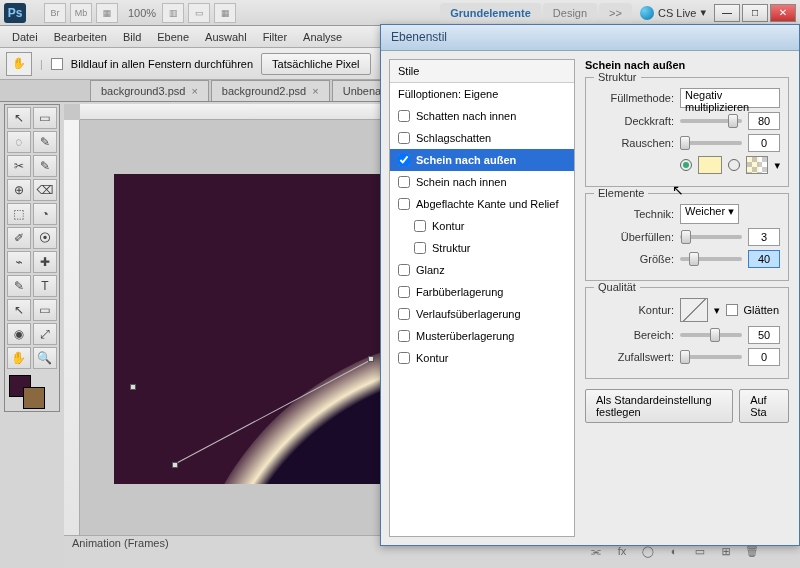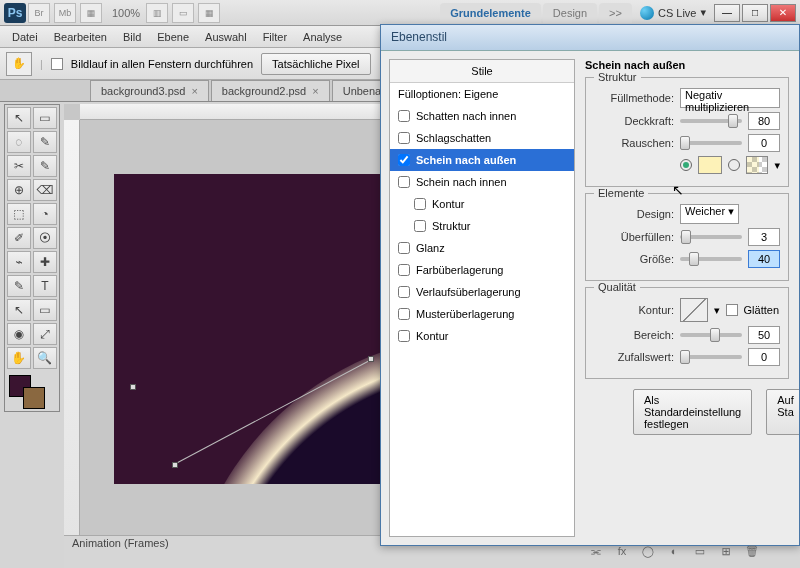--- a/index.html
+++ b/index.html
@@ -7,7 +7,7 @@
 
 
 .topbar { height: 26px; background: linear-gradient(#e8e8e8,#d8d8d8); border-bottom: 1px solid #999; display: flex; align-items: center; padding: 0 4px; }
-.ps-logo { width: 22px; height: 20px; background: #1a3d5c; color: #8cc6f0; font-weight: bold; display: flex; align-items: center; justify-content: center; border-radius: 3px; margin-right: 2px; font-size: 12px; }
+.ps-logo { width: 22px; height: 20px; background: #1a3d5c; color: #8cc6f0; font-weight: bold; display: flex; align-items: center; justify-content: center; border-radius: 3px; margin-right: 18px; font-size: 12px; }
 .topbar .badge { width: 22px; height: 20px; background: #ececec; border: 1px solid #bbb; margin-right: 4px; display: flex; align-items: center; justify-content: center; font-size: 9px; color: #888; }
 .zoom-top { margin: 0 6px; color: #666; }
 .panel-tabs { margin-left: auto; display: flex; align-items: center; gap: 2px; }

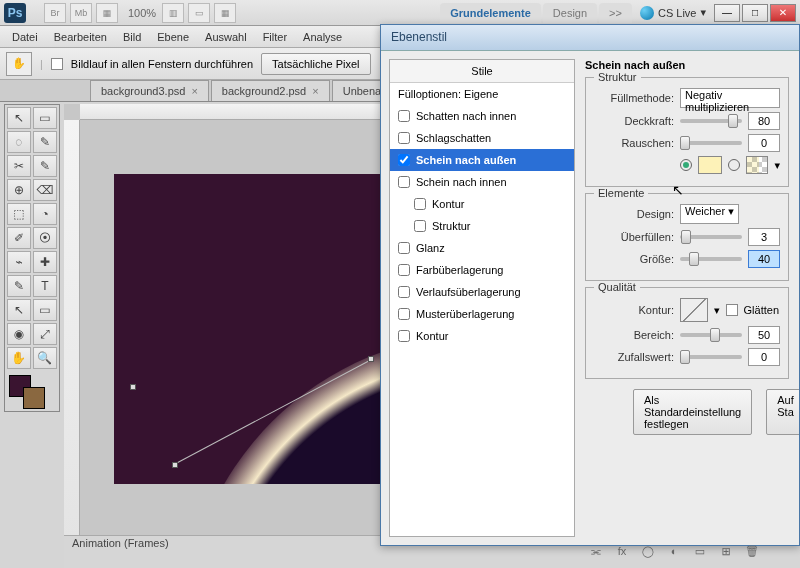--- a/index.html
+++ b/index.html
@@ -59,7 +59,7 @@
 .dlg-title { height: 26px; background: linear-gradient(#dce8f5,#b8cfe6); color: #2a4a6a; padding: 5px 10px; border-bottom: 1px solid #8aa; font-size: 12px; }
 .dlg-body { display: flex; flex: 1; }
 .style-list { width: 186px; border: 1px solid #aaa; margin: 8px 0 8px 8px; background: #fff; display: flex; flex-direction: column; }
-.sl-head { padding: 5px 8px; border-bottom: 1px solid #ccc; background: #f4f4f4; text-align: center; }
+.sl-head { padding: 5px 8px; border-bottom: 1px solid #ccc; background: #f4f4f4; }
 .sl-item { padding: 5px 8px; display: flex; align-items: center; gap: 6px; }
 .sl-item.sub { padding-left: 24px; }
 .sl-item.sel { background: #2a6fd6; color: #fff; }

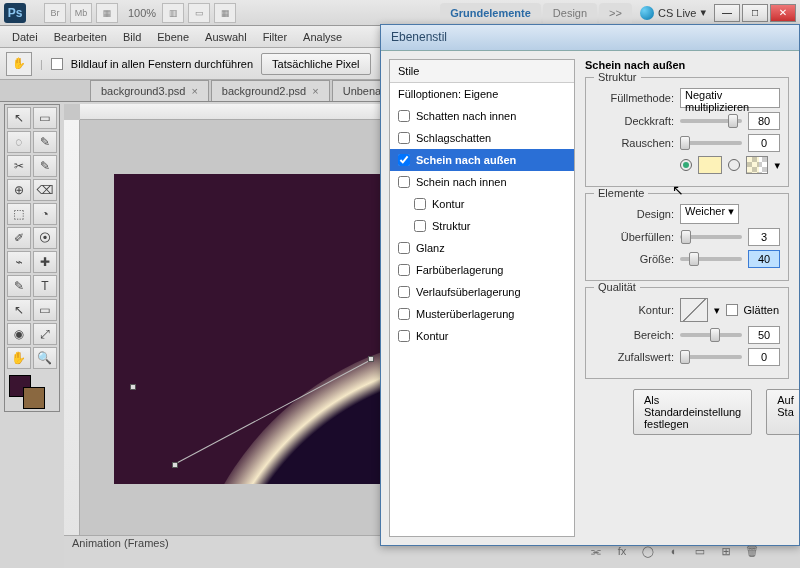--- a/index.html
+++ b/index.html
@@ -214,6 +214,10 @@
           <input type="checkbox" style="">
           <span>Schein nach innen</span>
         </div>
+      <div class="sl-item">
+          <input type="checkbox" style="">
+          <span>Abgeflachte Kante und Relief</span>
+        </div>
       <div class="sl-item sub">
           <input type="checkbox" style="">
           <span>Kontur</span>

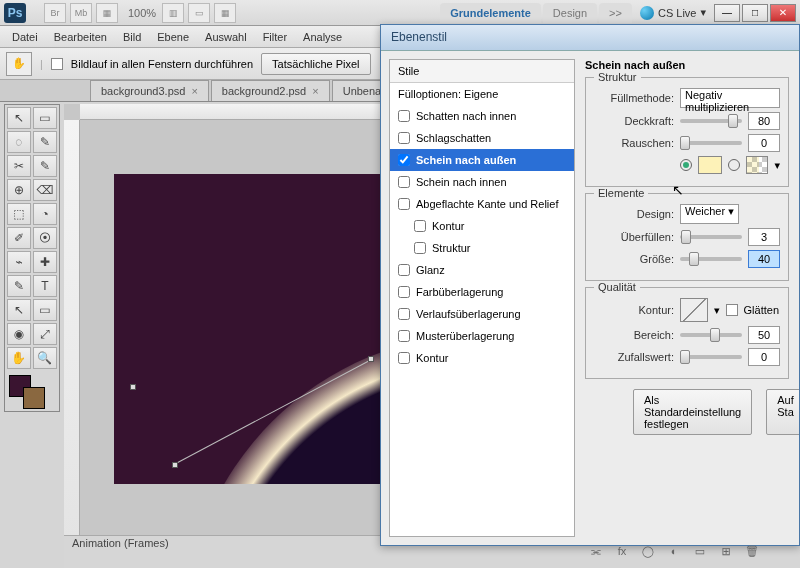--- a/index.html
+++ b/index.html
@@ -284,7 +284,7 @@
       <div class="fieldset">
         <span class="legend">Elemente</span>
         <div class="row">
-          <label>Design:</label>
+          <label>Technik:</label>
           <div class="select"><span>Weicher</span> ▾</div>
         </div>
         <div class="row">

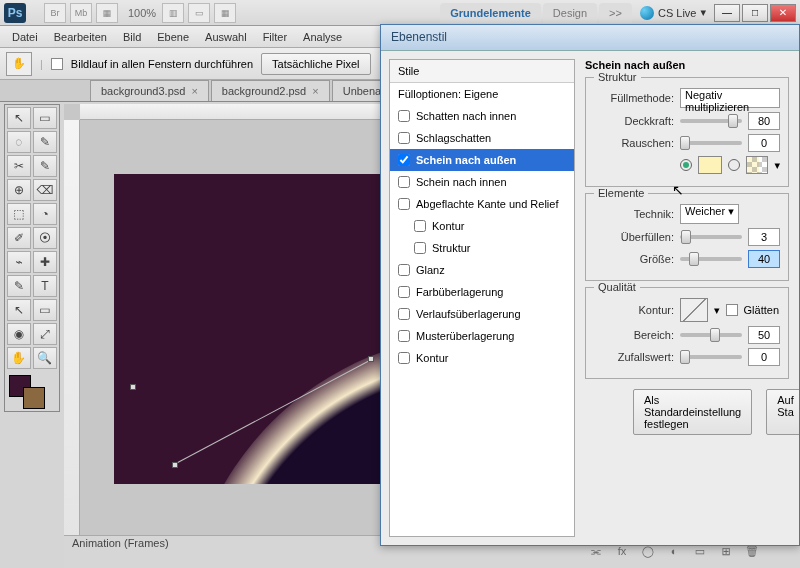--- a/index.html
+++ b/index.html
@@ -79,7 +79,7 @@
 .radio { width: 12px; height: 12px; border: 1px solid #666; border-radius: 50%; display: inline-flex; align-items: center; justify-content: center; }
 .radio.on::after { content: ""; width: 6px; height: 6px; background: #3a7; border-radius: 50%; }
 .contour { width: 28px; height: 24px; border: 1px solid #888; background: linear-gradient(135deg,#eee 49%, #888 50%, #888 52%, #eee 53%); }
-.btnrow { display: flex; gap: 14px; margin-top: 4px; margin-left: 48px; }
+.btnrow { display: flex; gap: 6px; margin-top: 4px; }
 .cursor-arrow { position: absolute; left: 672px; top: 182px; font-size: 14px; color: #000; pointer-events: none; }
 
 .iconstrip { position: absolute; right: 40px; bottom: 10px; display: flex; gap: 10px; color: #666; }

